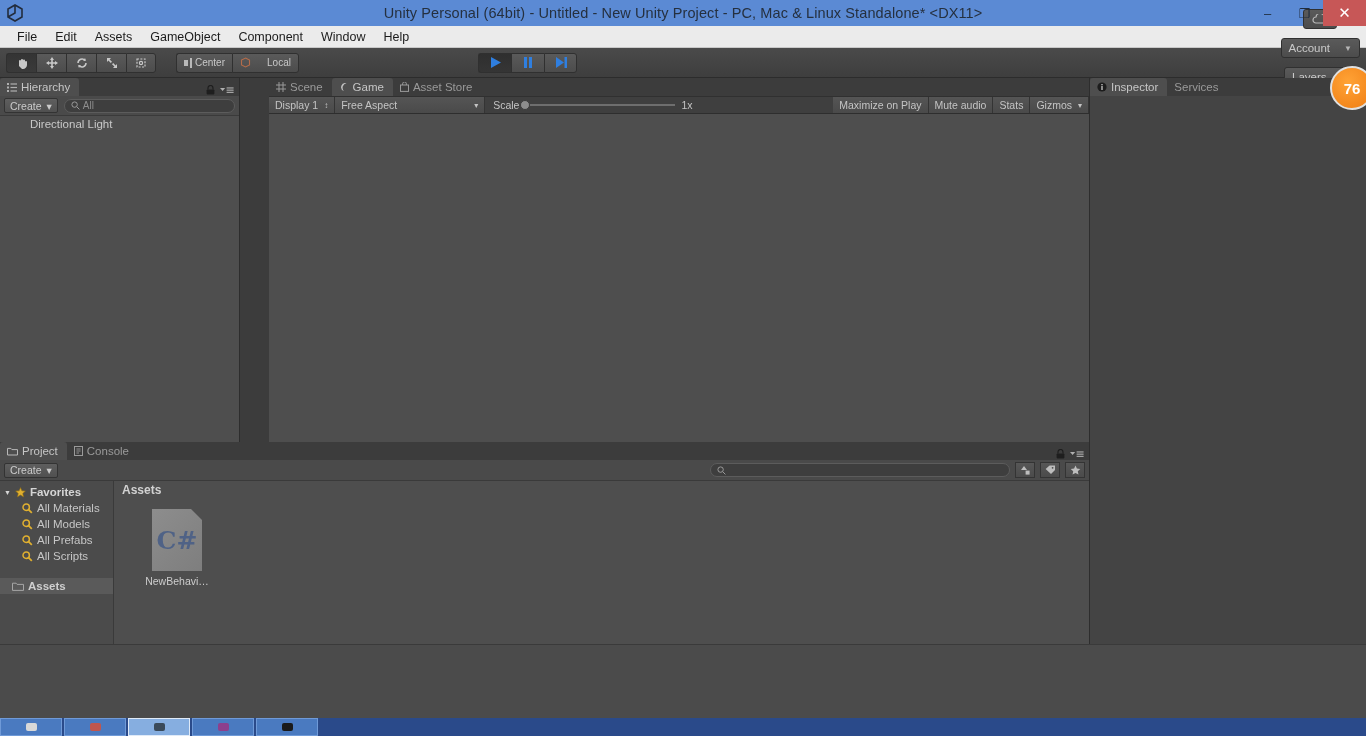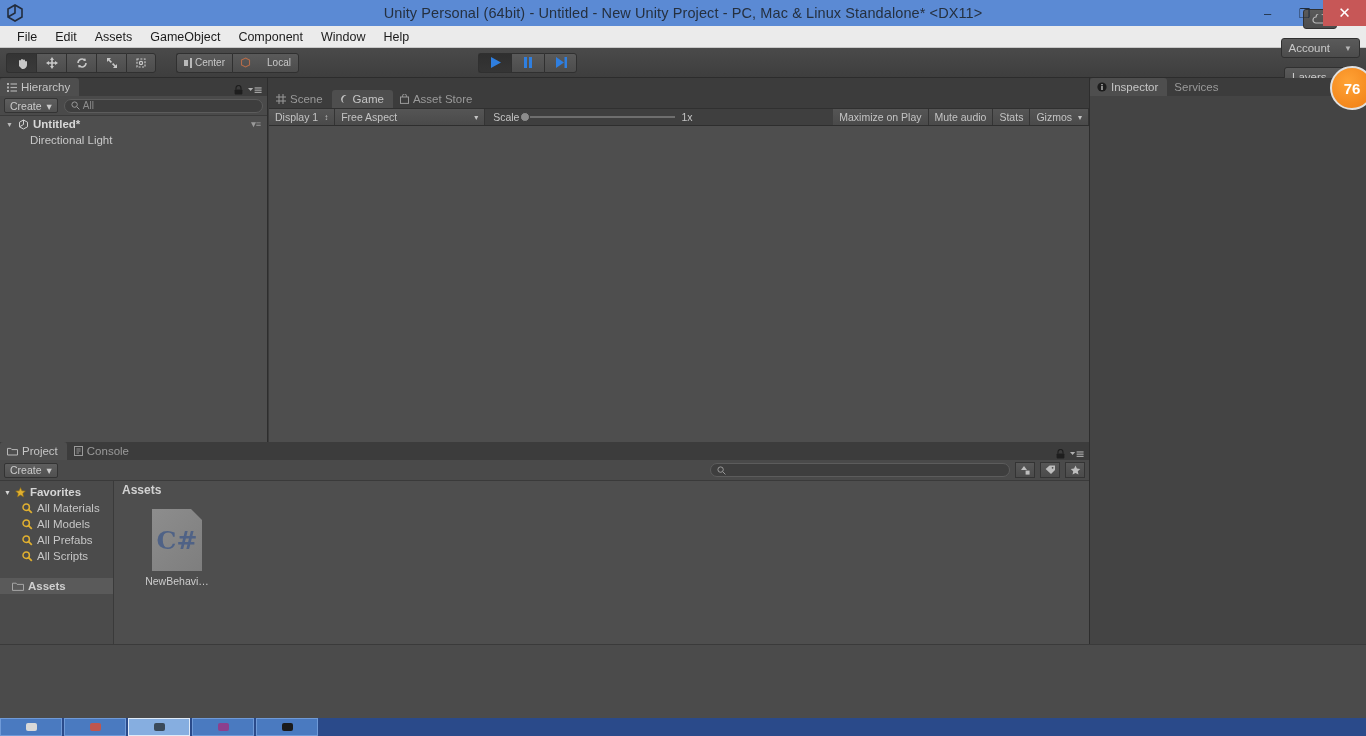--- a/index.html
+++ b/index.html
@@ -58,7 +58,7 @@
   .ptab.active { background:#4e4e4e; color:#c6c6c6; border-radius:3px 3px 0 0; }
   .tabtools { margin-left:auto; display:flex; align-items:center; gap:5px; padding:0 5px 1px 0; }
 
-  .hierarchy { position:absolute; left:0; top:0; width:268px; height:364px;
+  .hierarchy { position:absolute; left:0; top:0; width:240px; height:364px;
     background:#4e4e4e; border-right:1px solid #2d2d2d; }
   .subbar { height:20px; background:#4a4a4a; display:flex; align-items:center; padding:0 4px;
     gap:6px; border-bottom:1px solid #3a3a3a; }

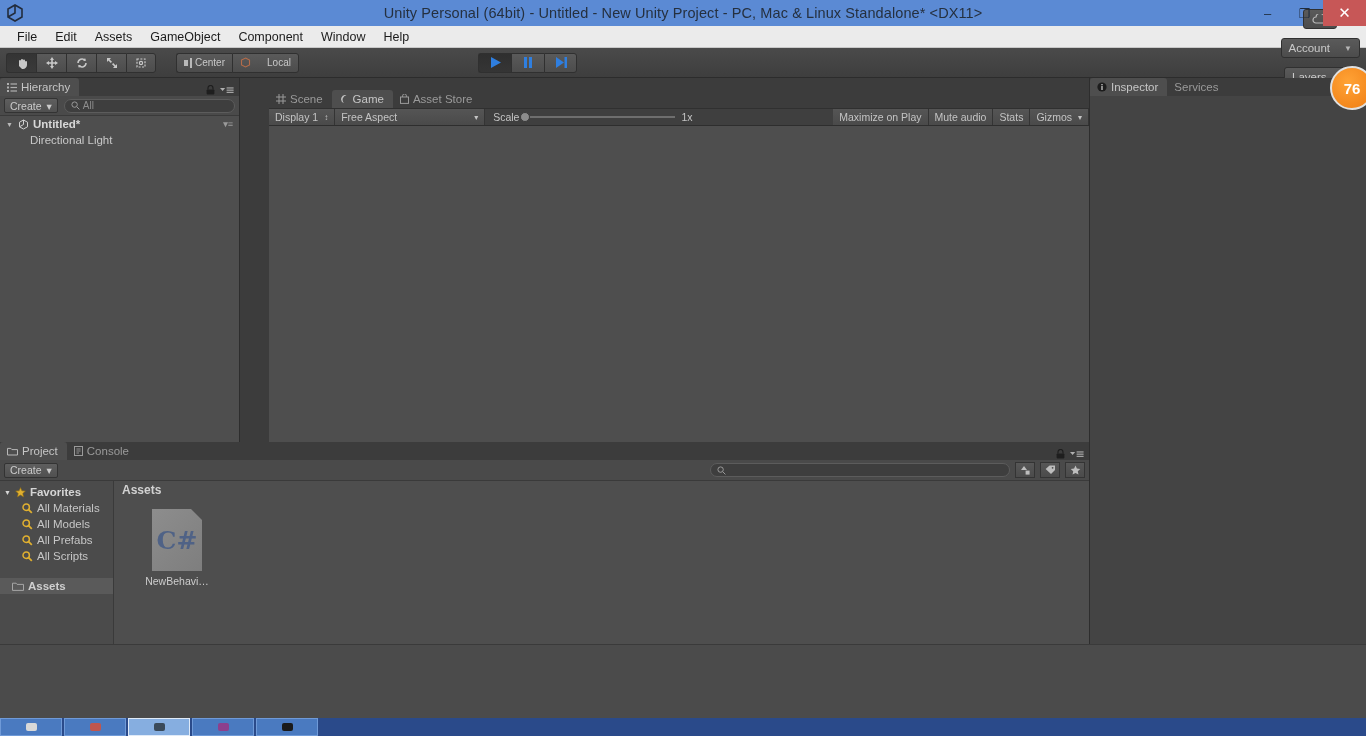--- a/index.html
+++ b/index.html
@@ -75,7 +75,7 @@
   .hi-row.child { padding-left:30px; }
   .hi-row .mini { margin-left:auto; margin-right:6px; color:#9a9a9a; font-size:9px; }
 
-  .gamepanel { position:absolute; left:269px; top:12px; width:820px; height:364px; background:#4e4e4e; }
+  .gamepanel { position:absolute; left:269px; top:0; width:820px; height:364px; background:#4e4e4e; }
   .gamebar { height:18px; background:#3f3f3f; display:flex; align-items:center;
     border-top:1px solid #303030; border-bottom:1px solid #2e2e2e; }
   .gbtn { height:16px; background:linear-gradient(#555,#4a4a4a); border-right:1px solid #343434;

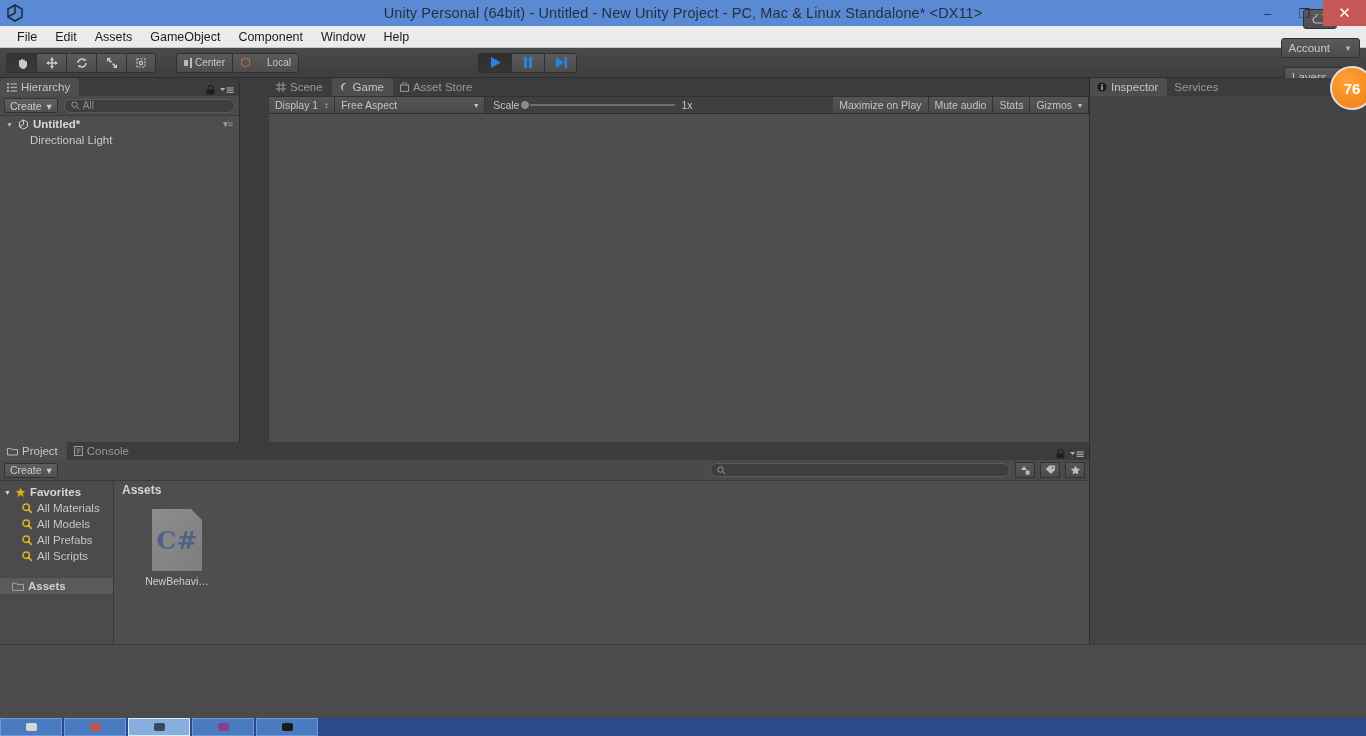--- a/index.html
+++ b/index.html
@@ -344,16 +344,6 @@
         <span>All</span>
       </div>
     </div>
-    <div class="hi-row root">
-      <span class="arrow">▼</span>
-      <span>
-          <svg width="11" height="11" viewBox="0 0 11 11">
-            <path d="M5.5 1 L9.5 3.2 L9.5 7.8 L5.5 10 L1.5 7.8 L1.5 3.2 Z M5.5 1 L5.5 5.5 L1.5 7.8" fill="none" stroke="#d0d0d0" stroke-width="1"></path>
-          </svg>
-        </span>
-      <span>Untitled*</span>
-      <span class="mini">▾≡</span>
-    </div>
     <div class="hi-row child">
       <span>Directional Light</span>
     </div>

